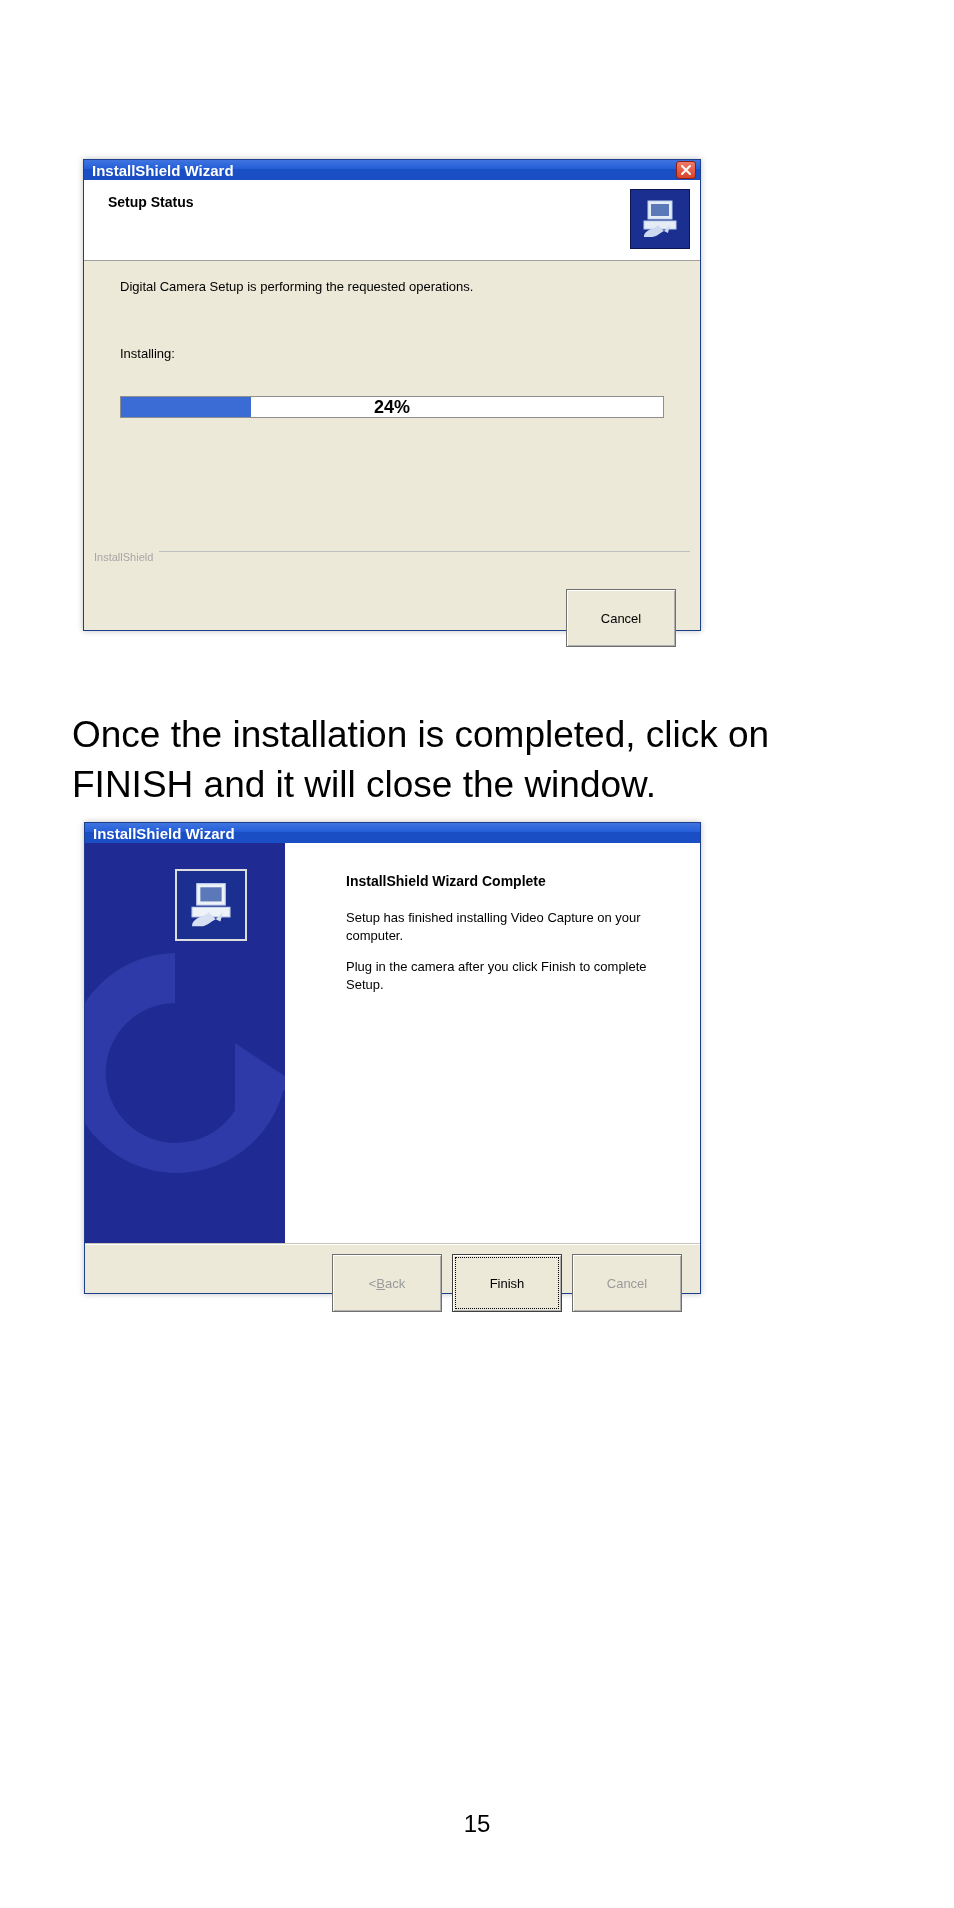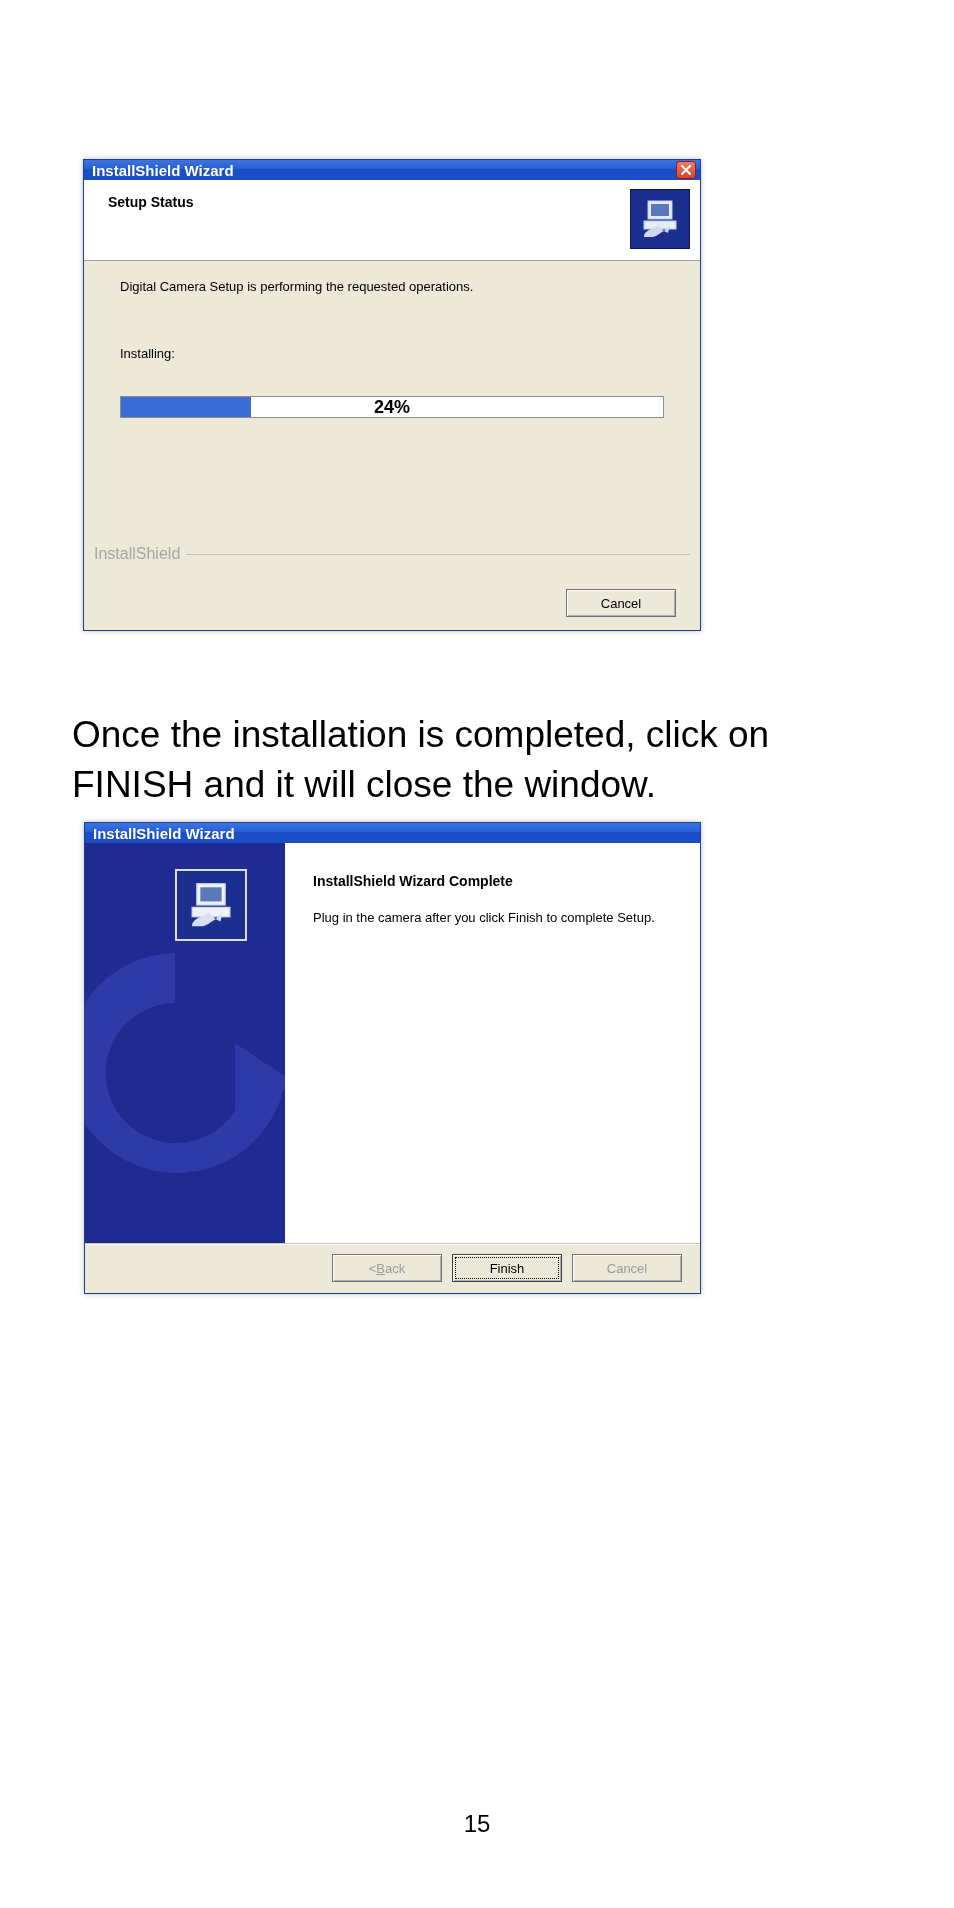--- a/index.html
+++ b/index.html
@@ -158,9 +158,8 @@
     right: 10px;
     bottom: 22px;
     display: flex;
-    align-items: center;
     color: #a6a6a6;
-    font-size: 16px;
+    font-size: 11px;
   }
   .brand-line .rule {
     flex: 1;

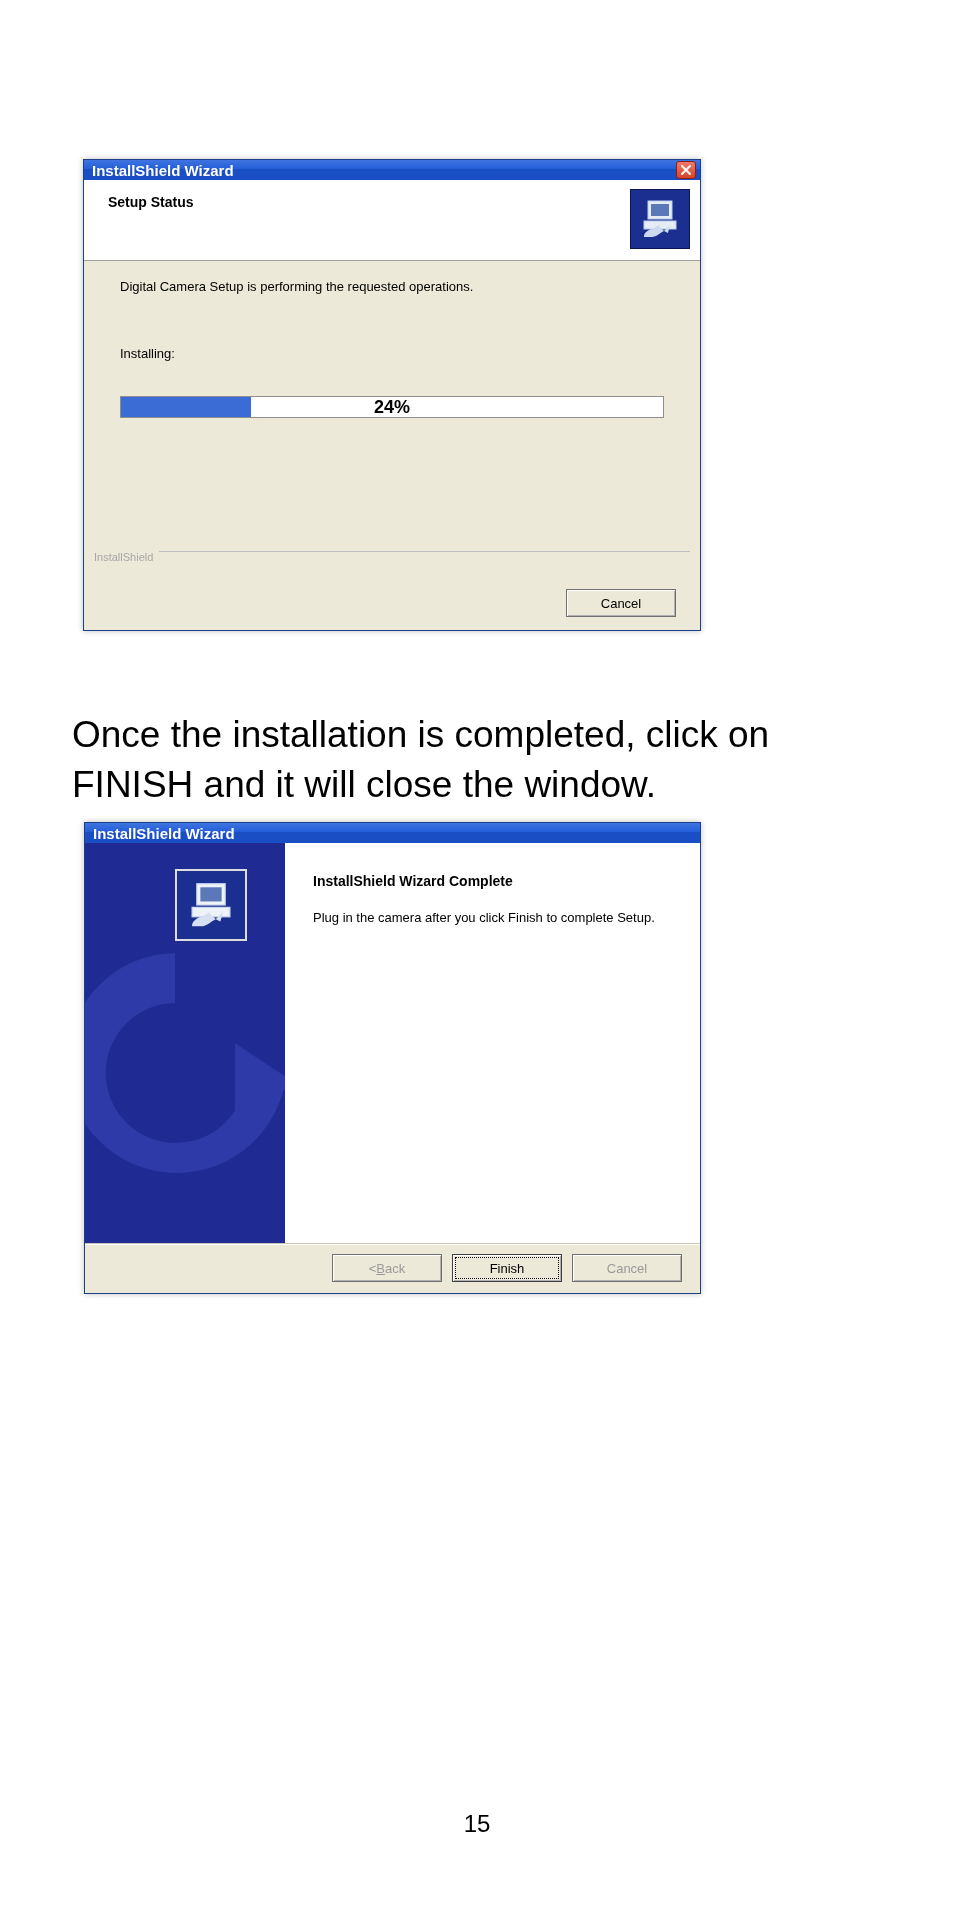--- a/index.html
+++ b/index.html
@@ -174,7 +174,7 @@
   .xp-btn {
     height: 24px;
     min-width: 80px;
-    padding: 1px 14px;
+    padding: 16px 14px;
     font-size: 13px;
     background: #ece9d8;
     border: 1px solid #707070;

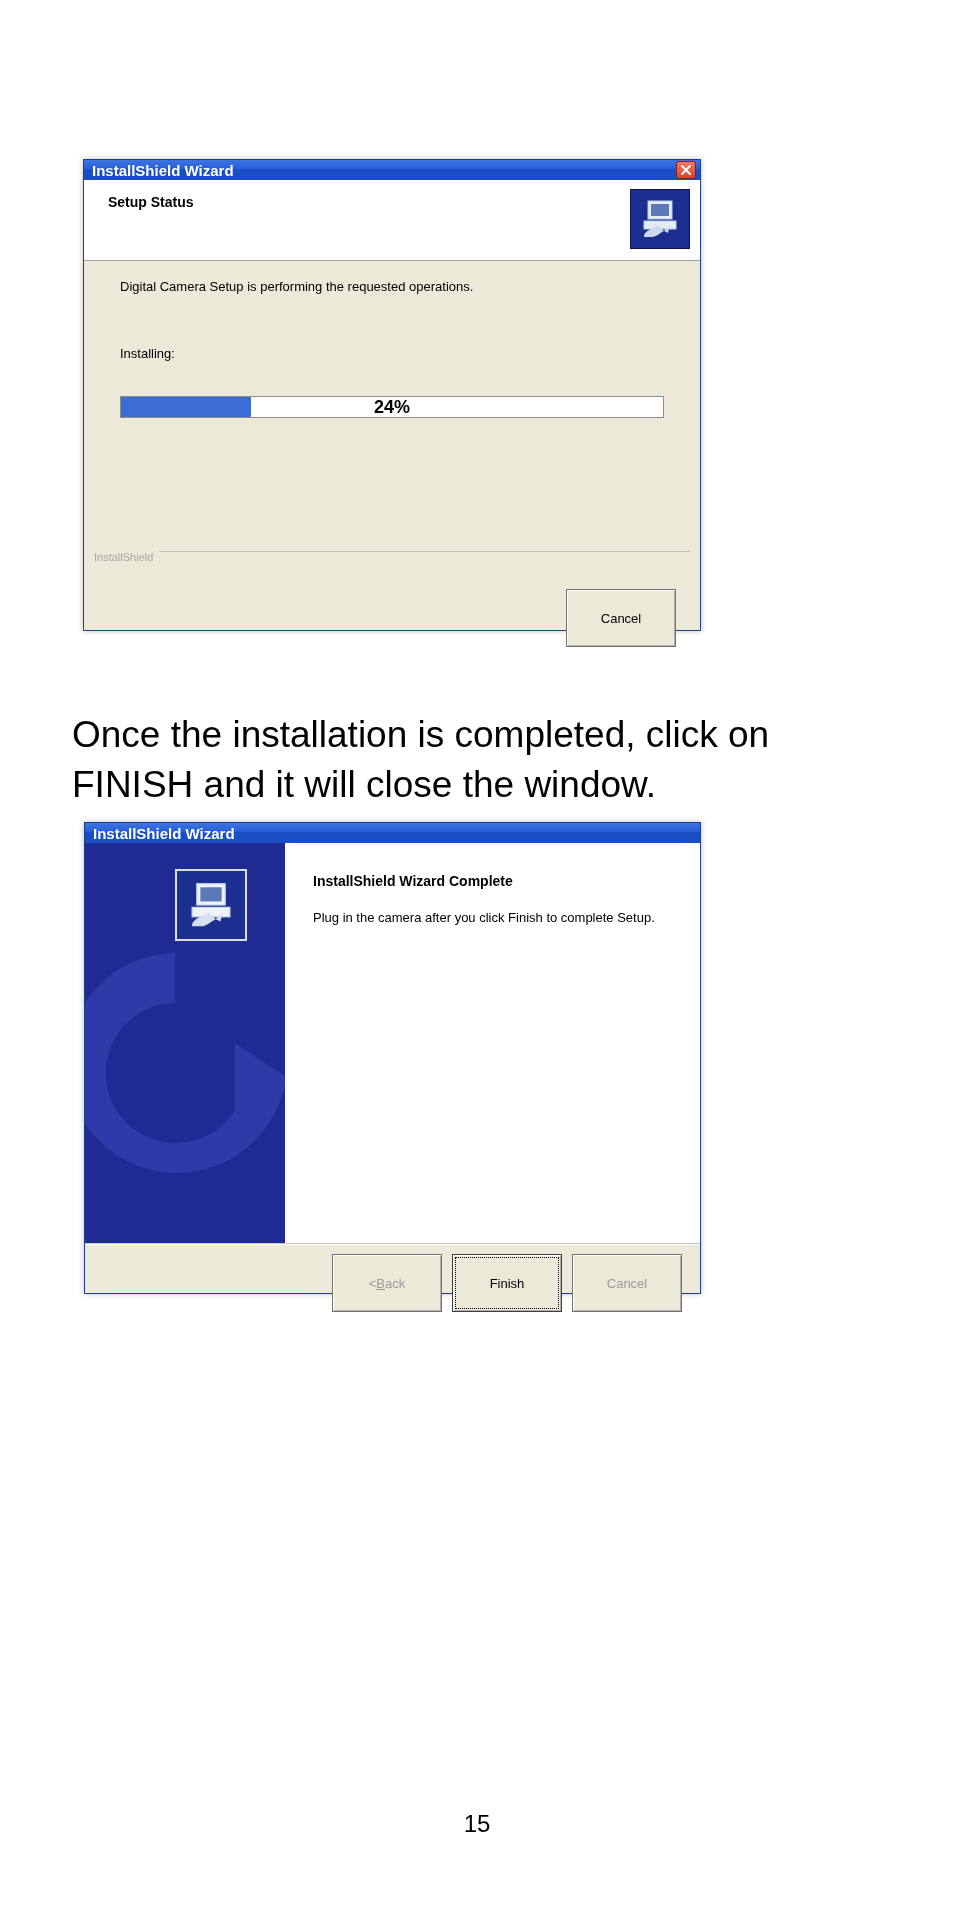--- a/index.html
+++ b/index.html
@@ -210,6 +210,7 @@
     height: 400px;
     background: #fff;
     display: flex;
+    gap: 33px;
   }
   .d2-side {
     width: 200px;

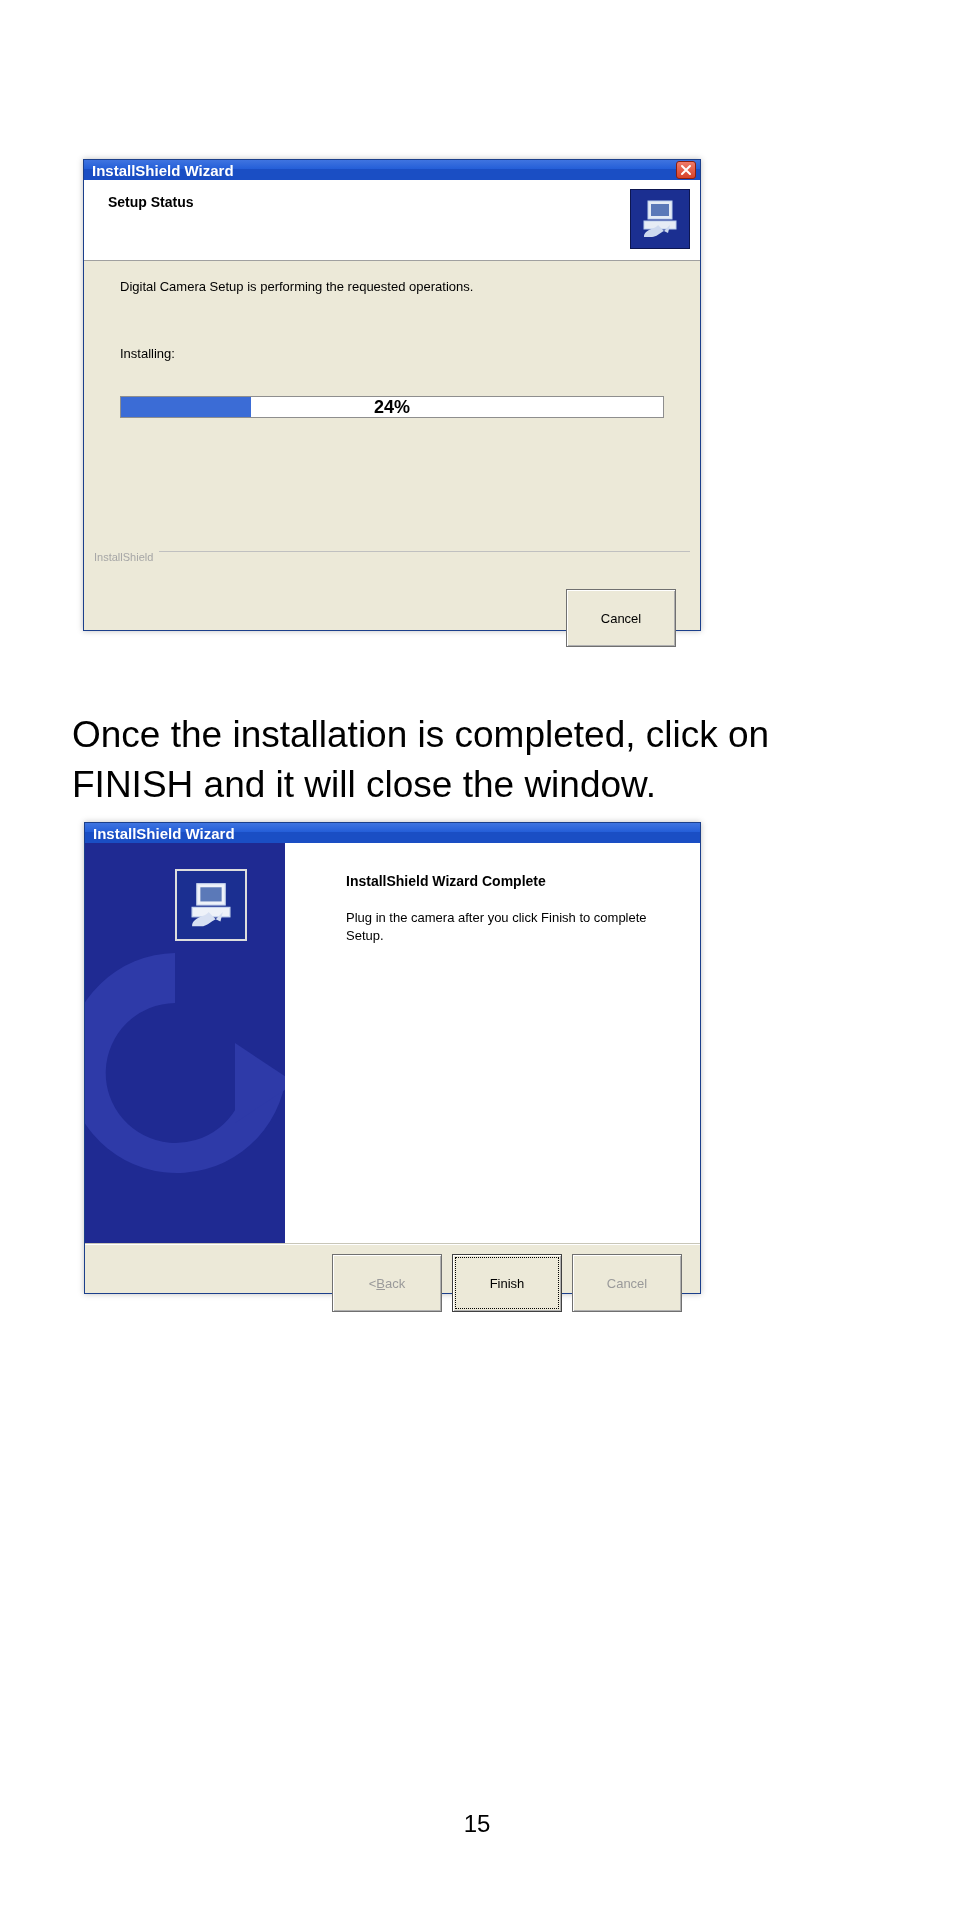--- a/index.html
+++ b/index.html
@@ -349,6 +349,7 @@
       </div>
       <div class="d2-main">
         <div class="complete-title">InstallShield Wizard Complete</div>
+        <div class="p1">Setup has finished installing Video Capture on your computer.</div>
         <div class="p2">Plug in the camera after you click Finish to complete Setup.</div>
       </div>
     </div>

